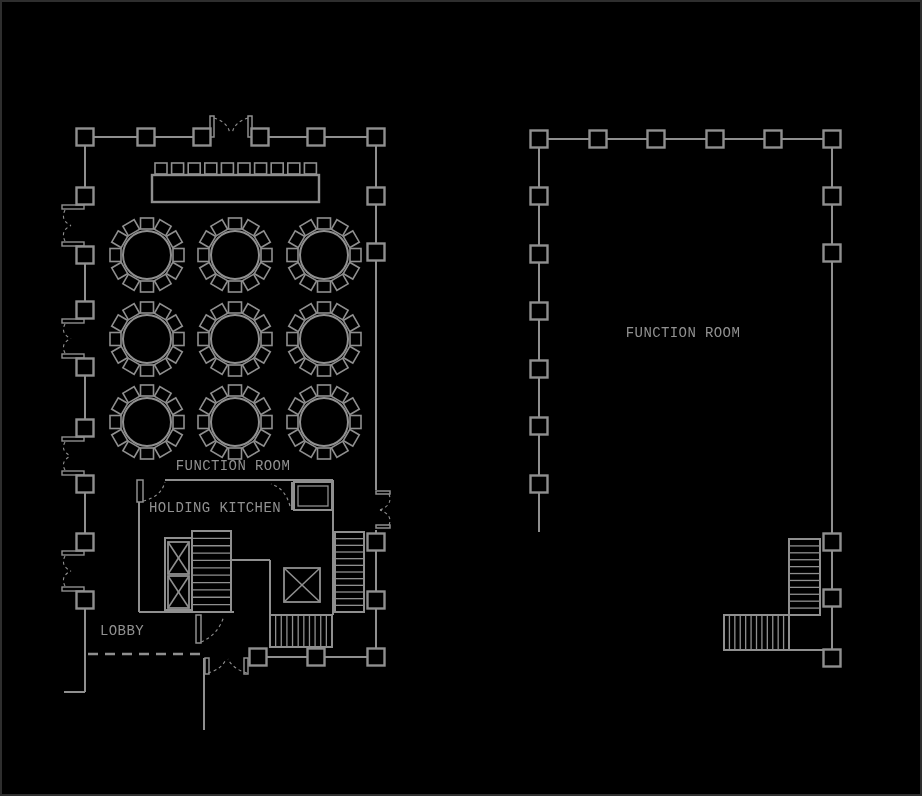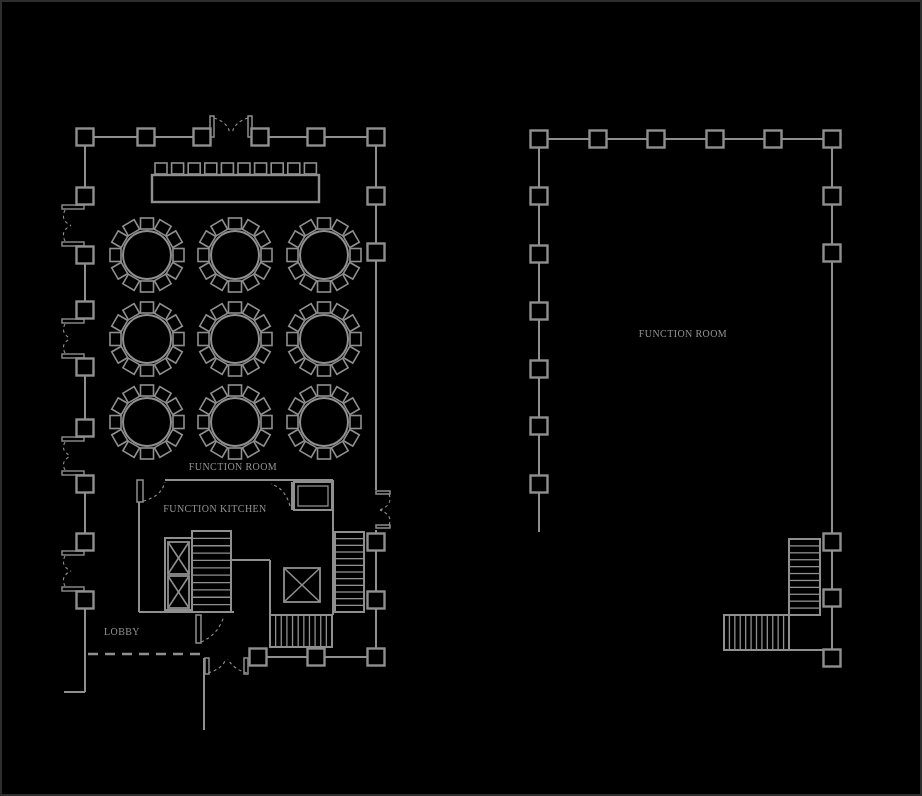--- a/index.html
+++ b/index.html
@@ -16,11 +16,11 @@
   .plan-label{
     position:absolute;
     transform:translate(-50%,-50%);
-    font-size:10px;
+    font-size:14px;
     letter-spacing:0.4px;
     color:#919191;
     white-space:nowrap;
-    font-family:Liberation Serif, serif;
+    font-family:Liberation Mono, monospace;
   }
   .lbl-left-fr{left:231px;top:464px;}
   .lbl-kitchen{left:213px;top:506px;}

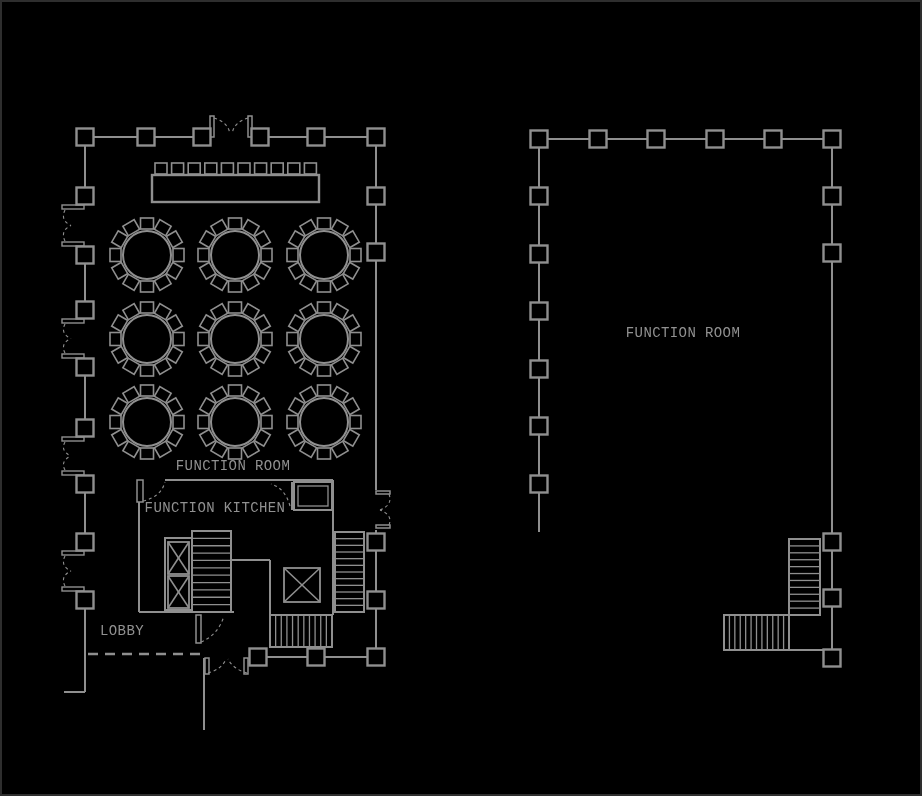--- a/index.html
+++ b/index.html
@@ -367,7 +367,7 @@
   </svg>
 
   <div class="plan-label lbl-left-fr">FUNCTION ROOM</div>
-  <div class="plan-label lbl-kitchen">FUNCTION KITCHEN</div>
+  <div class="plan-label lbl-kitchen">HOLDING KITCHEN</div>
   <div class="plan-label lbl-lobby">LOBBY</div>
   <div class="plan-label lbl-right-fr">FUNCTION ROOM</div>
 </div>

